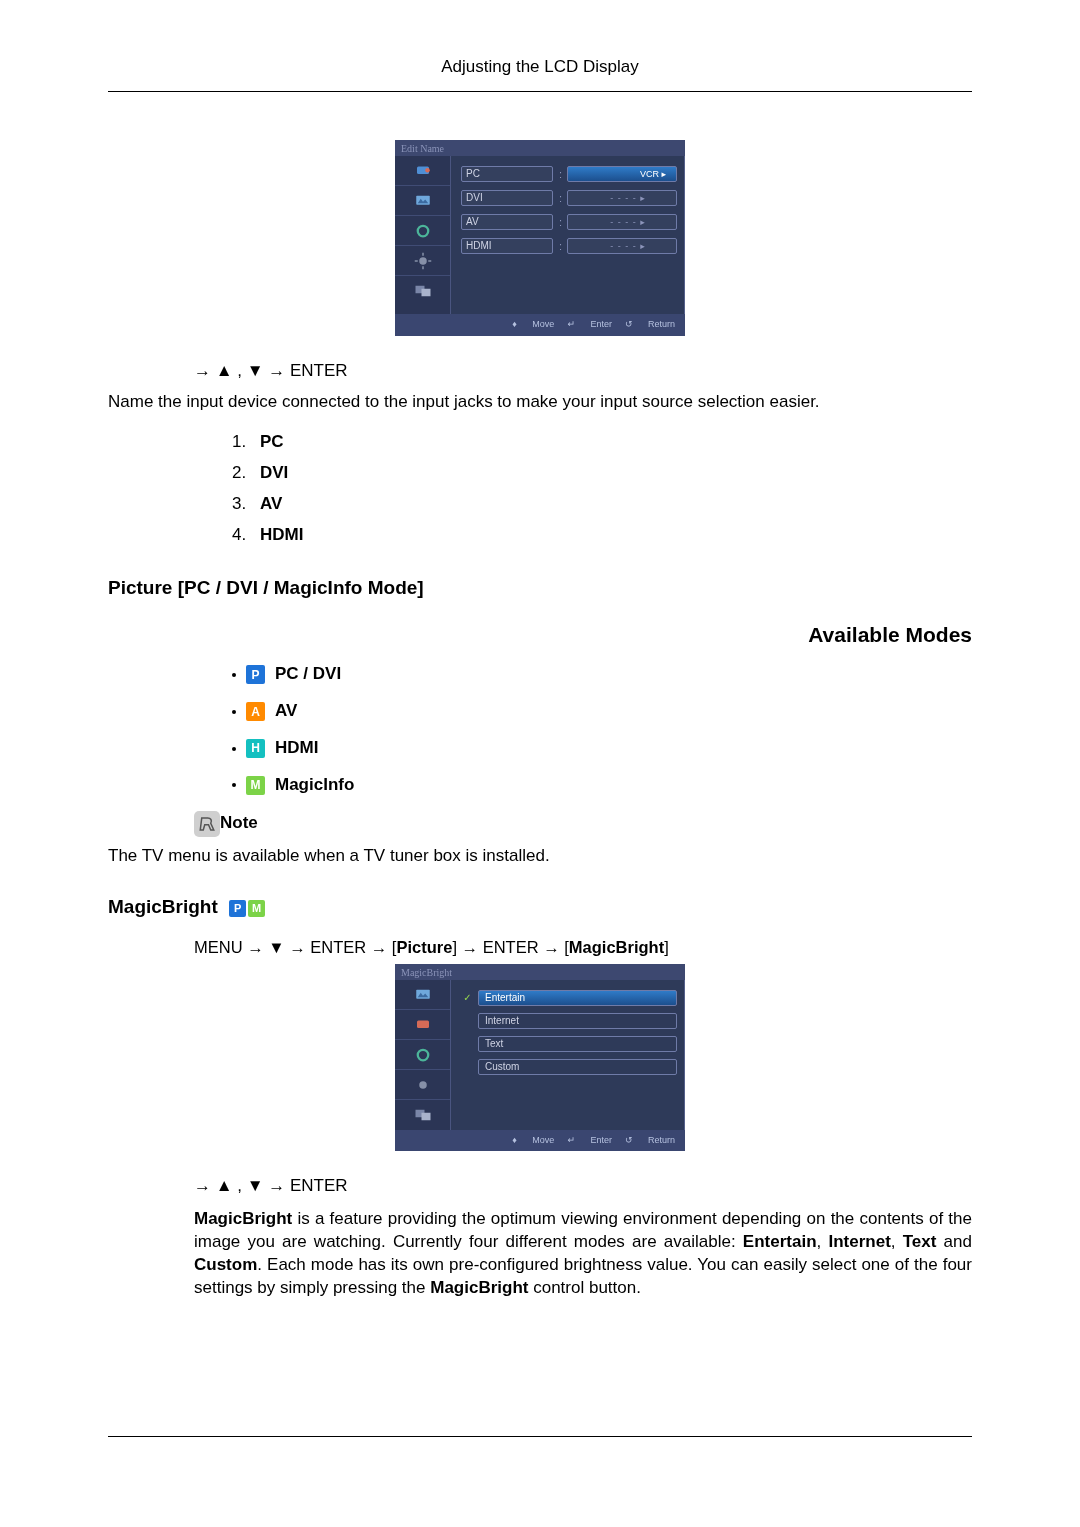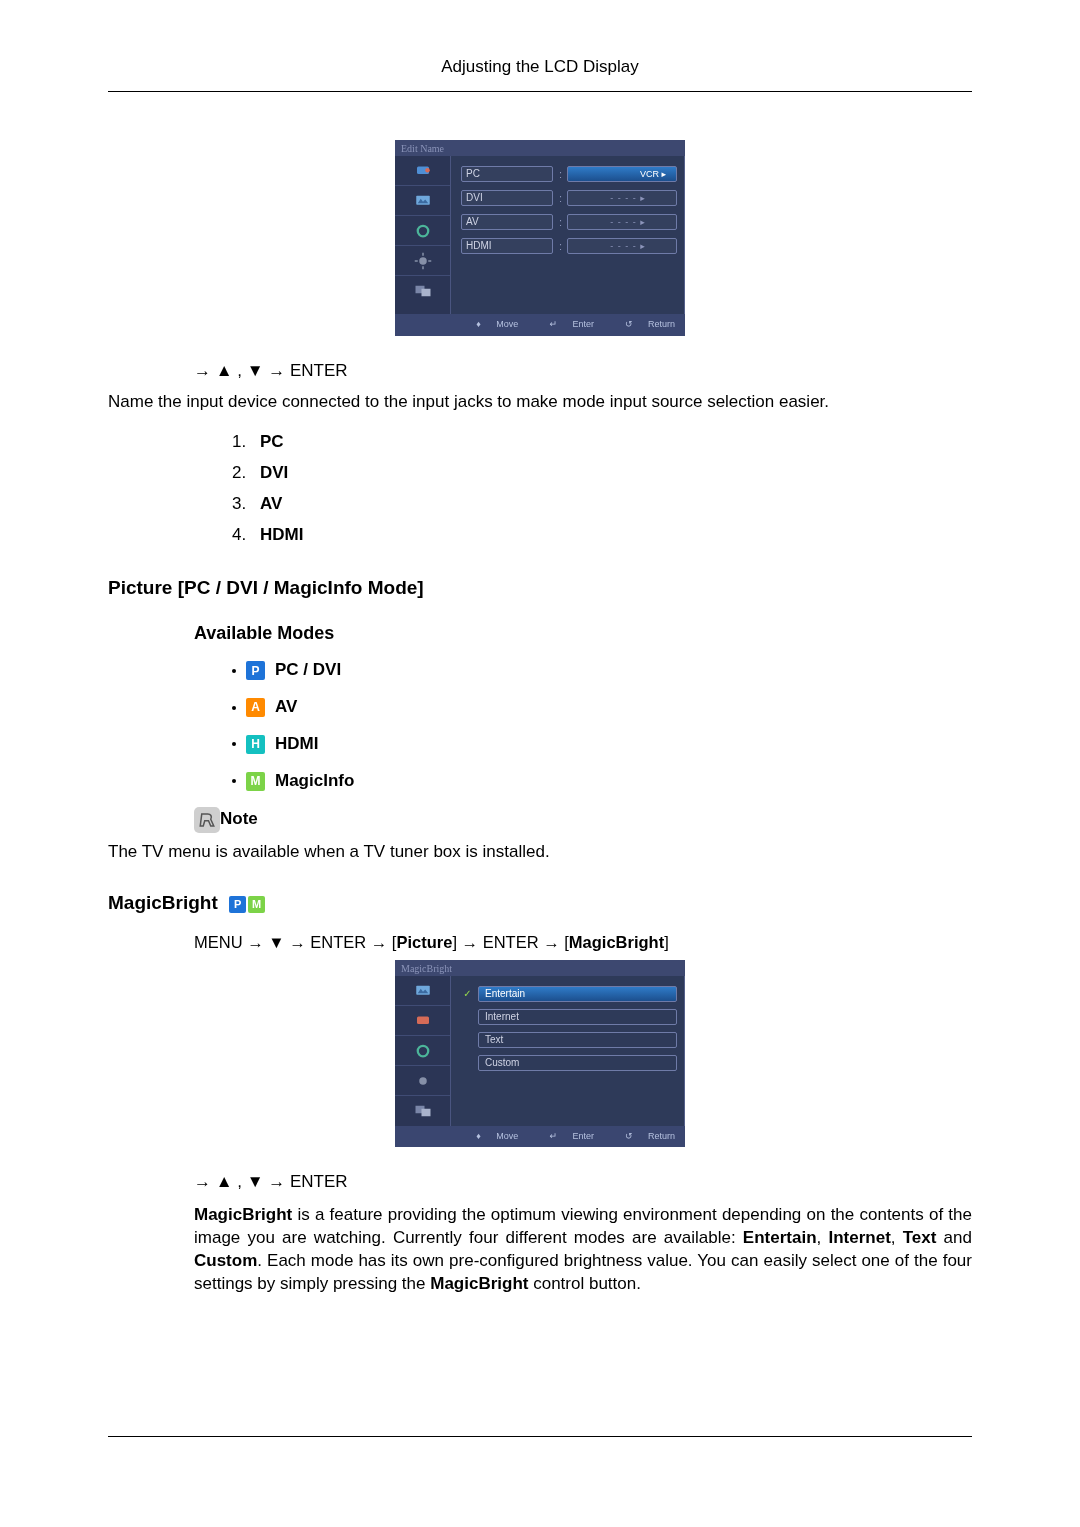--- a/index.html
+++ b/index.html
@@ -20,7 +20,7 @@
 .osd-sep { width: 2px; color: #8a93b8; }
 .osd-val { flex: 1; height: 16px; border: 1px solid #6f7ba8; border-radius: 2px; font-size: 9px; line-height: 14px; color: #8d95bb; text-align: center; background: rgba(255,255,255,.03); letter-spacing: 1px; padding-left: 12px; }
 .osd-val.vcr { background: linear-gradient(#2f7bc8,#1c4f8e); color: #fff; text-align: right; padding-right: 10px; letter-spacing: 0; position: relative; }
-.osd-foot { display: flex; gap: 18px; justify-content: flex-end; padding: 4px 10px 5px 10px; font-size: 9px; color: #b5c1df; background: #3a4670; }
+.osd-foot { display: flex; justify-content: flex-end; padding: 4px 10px 5px 10px; font-size: 9px; color: #b5c1df; background: #3a4670; }
 .osd-foot span::before { content: ""; display: inline-block; width: 10px; height: 10px; margin-right: 3px; vertical-align: -1px; }
 
 .osd-row2 { display: flex; align-items: center; height: 23px; }

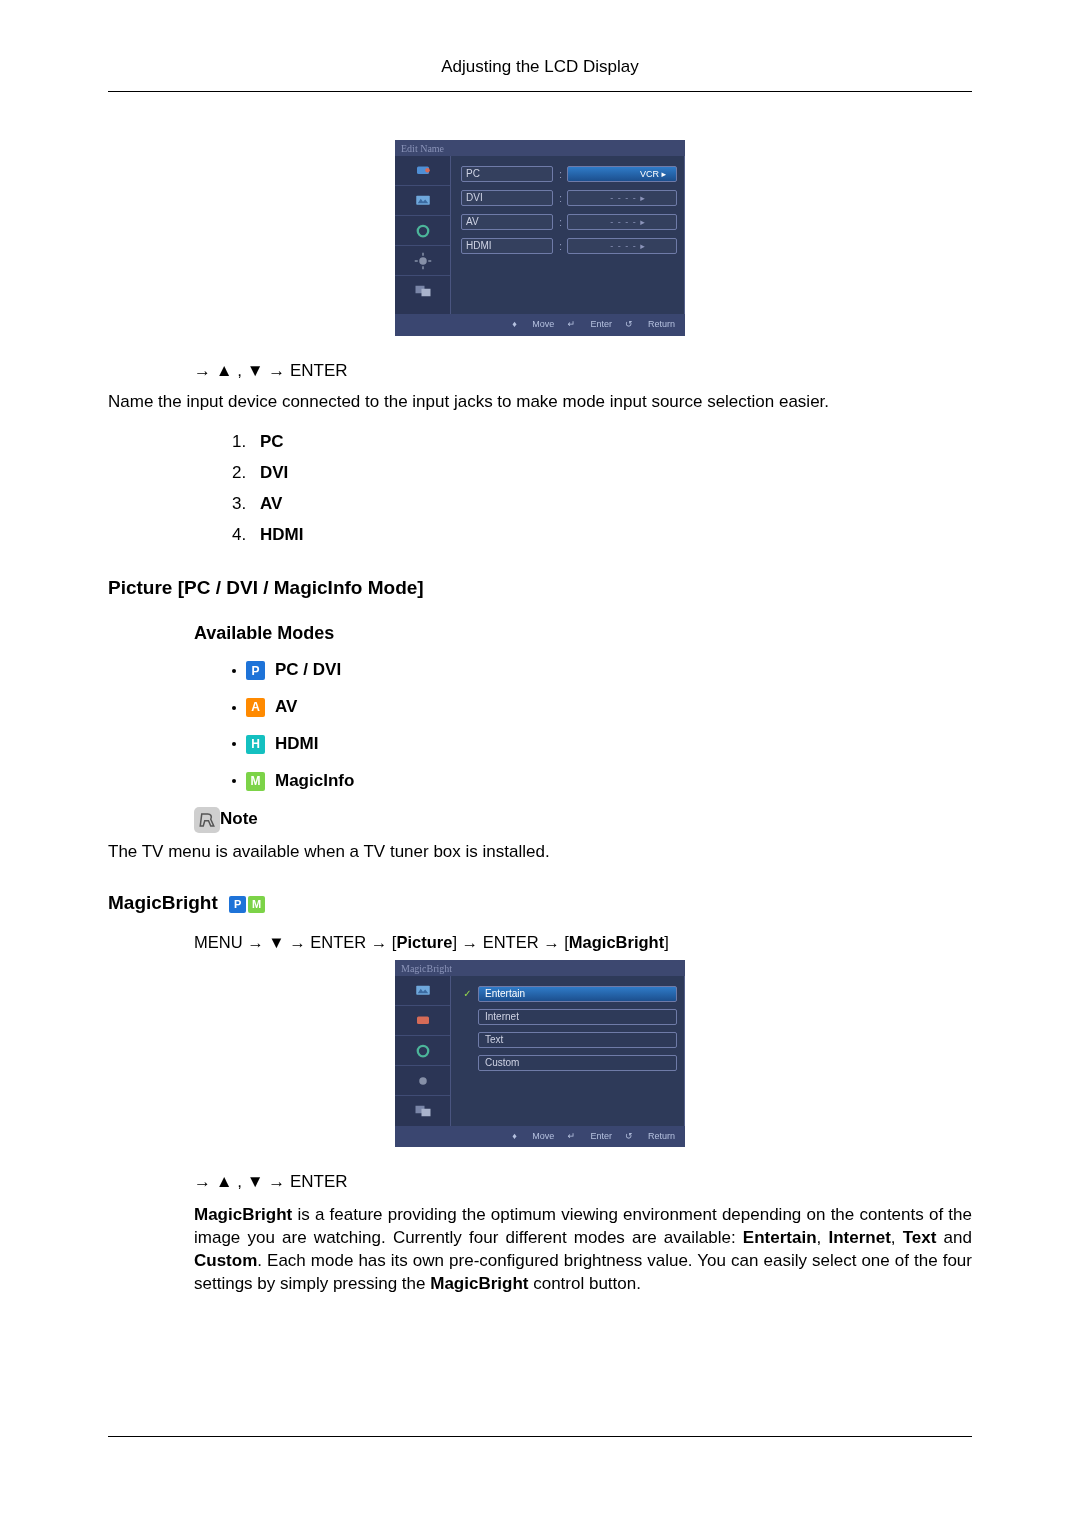--- a/index.html
+++ b/index.html
@@ -134,7 +134,7 @@
   </div>
 
   <div class="indent1 arrows">→ ▲ , ▼ → ENTER</div>
-  <div class="indent1 para">Name the input device connected to the input jacks to make mode input source selection easier.</div>
+  <div class="indent1 para">Name the input device connected to the input jacks to make your input source selection easier.</div>
 
   <ol class="osd-list">
     <li><span class="num">1.</span><b>PC</b></li>

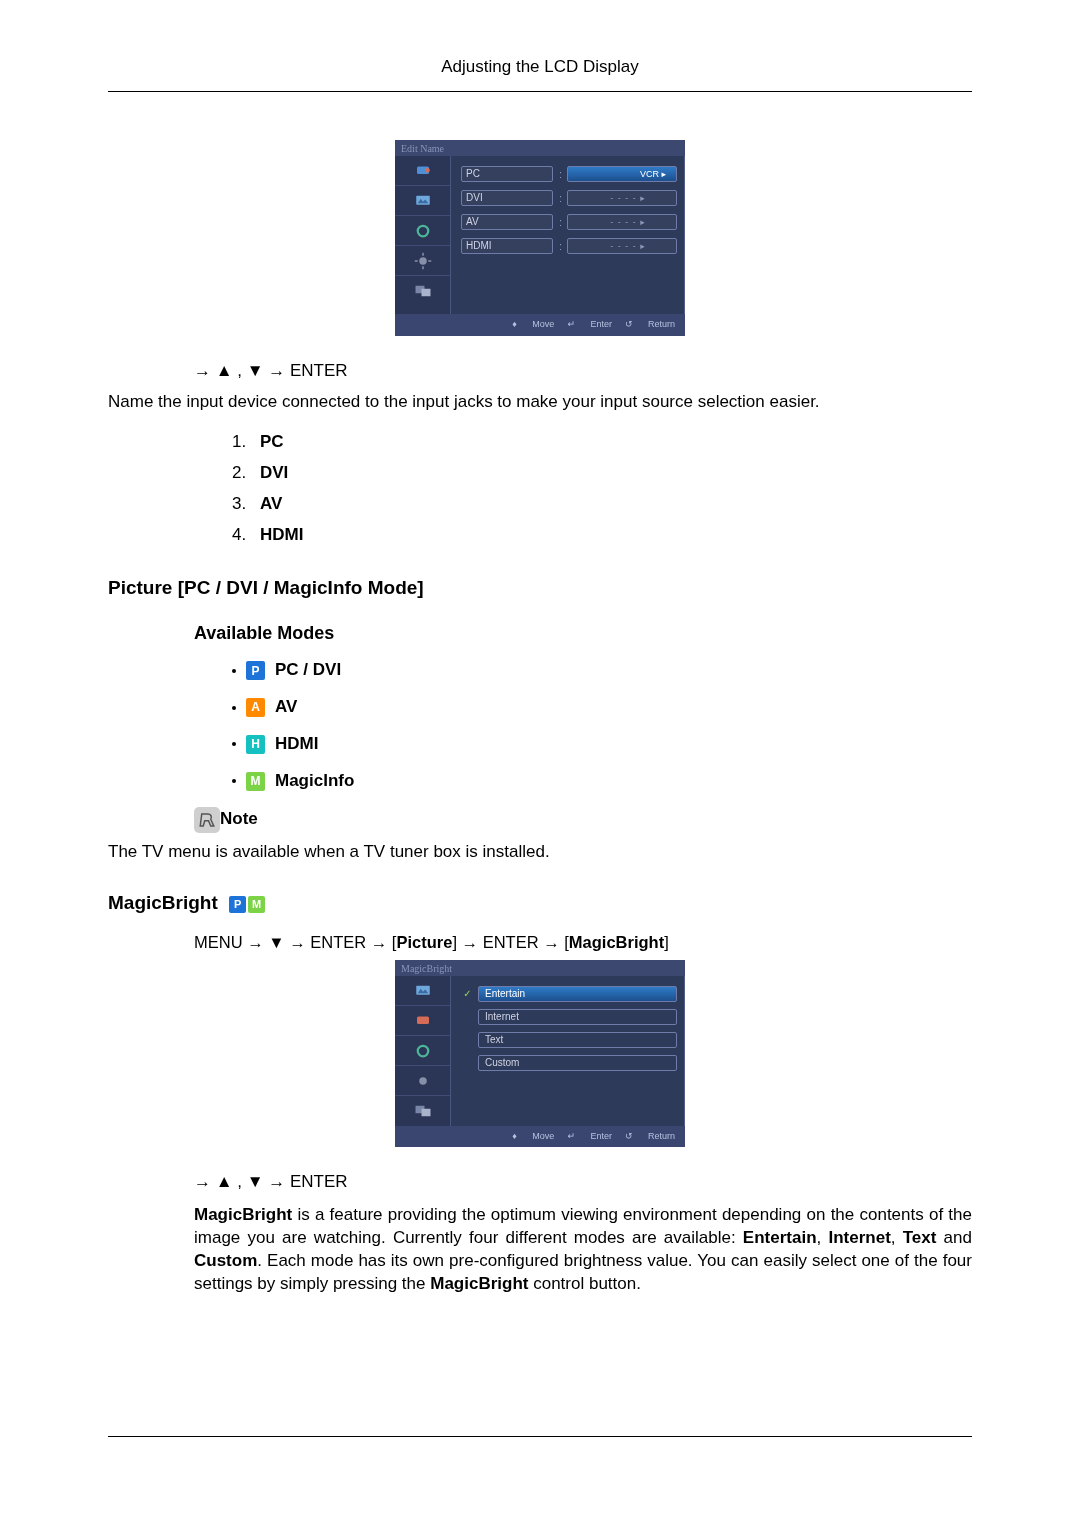--- a/index.html
+++ b/index.html
@@ -36,7 +36,7 @@
 ol.osd-list li { margin: 8px 0; }
 ol.osd-list li .num { display: inline-block; width: 28px; }
 .h2 { font-size: 19px; font-weight: bold; margin-top: 4px; }
-.h3 { font-size: 18px; font-weight: bold; margin: 20px 0 14px 86px; }
+.h3 { font-size: 21px; font-weight: bold; margin: 20px 0 14px 86px; text-align: right; }
 .bullets { margin: 8px 0 10px 124px; }
 .bullets .item { display: flex; align-items: center; gap: 10px; margin: 14px 0; }
 .bullets .dot { width: 4px; height: 4px; background: #000; border-radius: 50%; }

